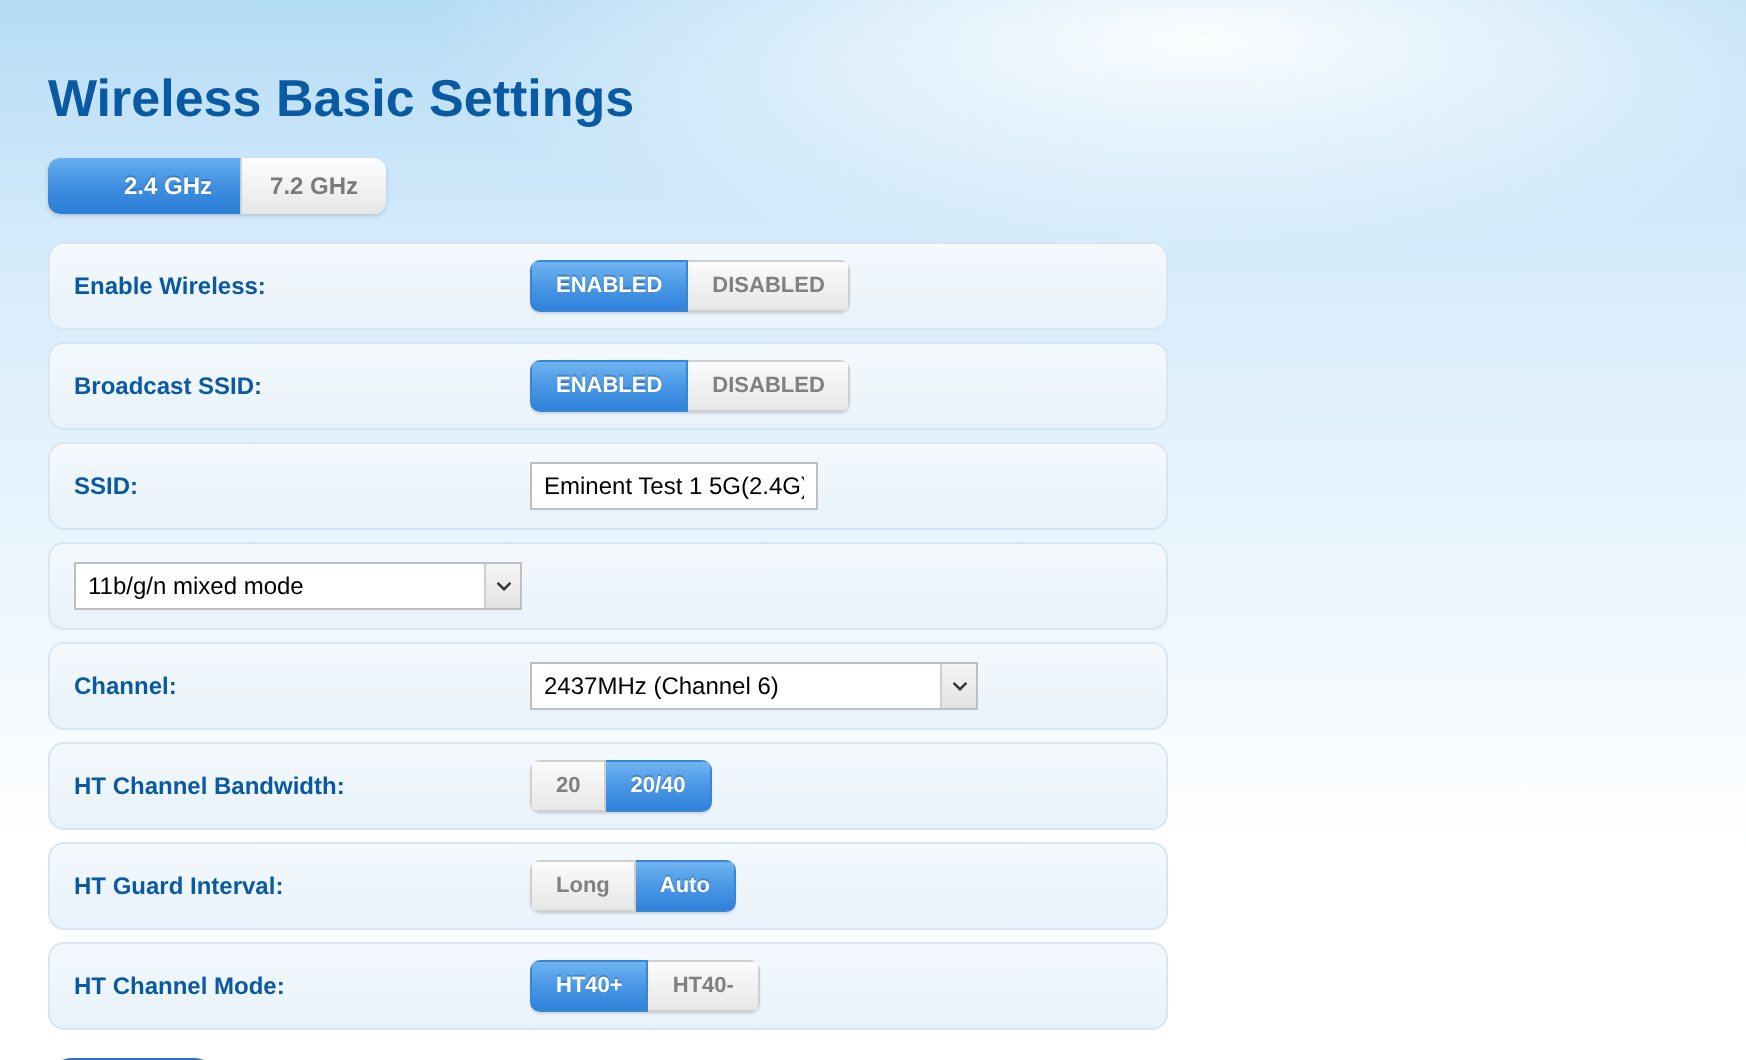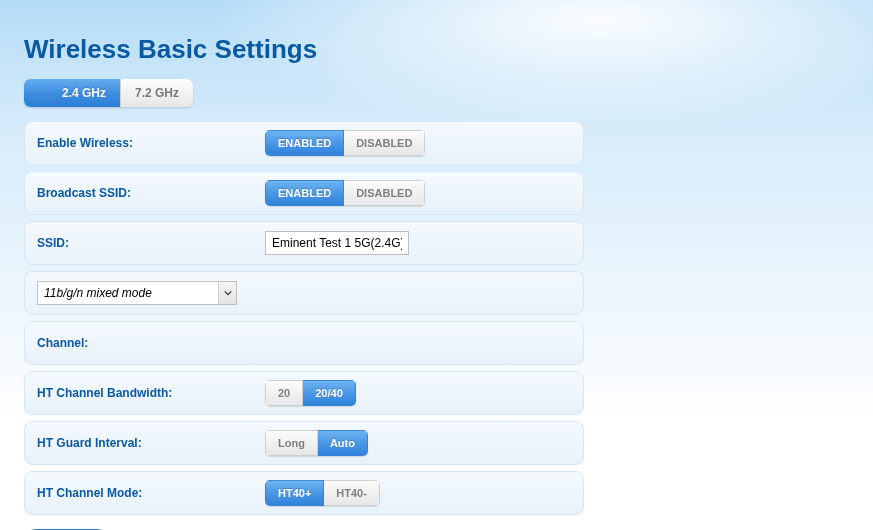--- a/index.html
+++ b/index.html
@@ -104,13 +104,12 @@
   }
   .select-wrap {
     position: relative;
-    width: 200px;
+    width: 224px;
     height: 24px;
     border: 1px solid #bfbfbf;
     background: #fff;
     display: flex;
     align-items: center;
-    font-style: italic;
   }
   .select-value {
     flex: 1;

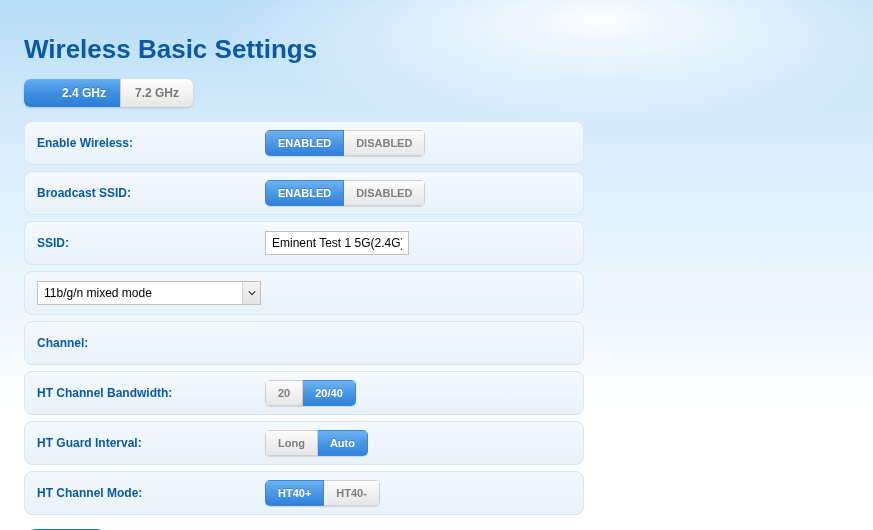--- a/index.html
+++ b/index.html
@@ -196,6 +196,16 @@
 
   <div class="row">
     <div class="row-label">Channel:</div>
+    <div class="row-control">
+      <div class="select-wrap">
+        <div class="select-value">2437MHz (Channel 6)</div>
+        <div class="select-arrow">
+          <svg viewBox="0 0 10 10">
+              <path d="M1 3 L5 7 L9 3" fill="none" stroke="#333" stroke-width="1.5"></path>
+            </svg>
+        </div>
+      </div>
+    </div>
   </div>
 
   <div class="row">

